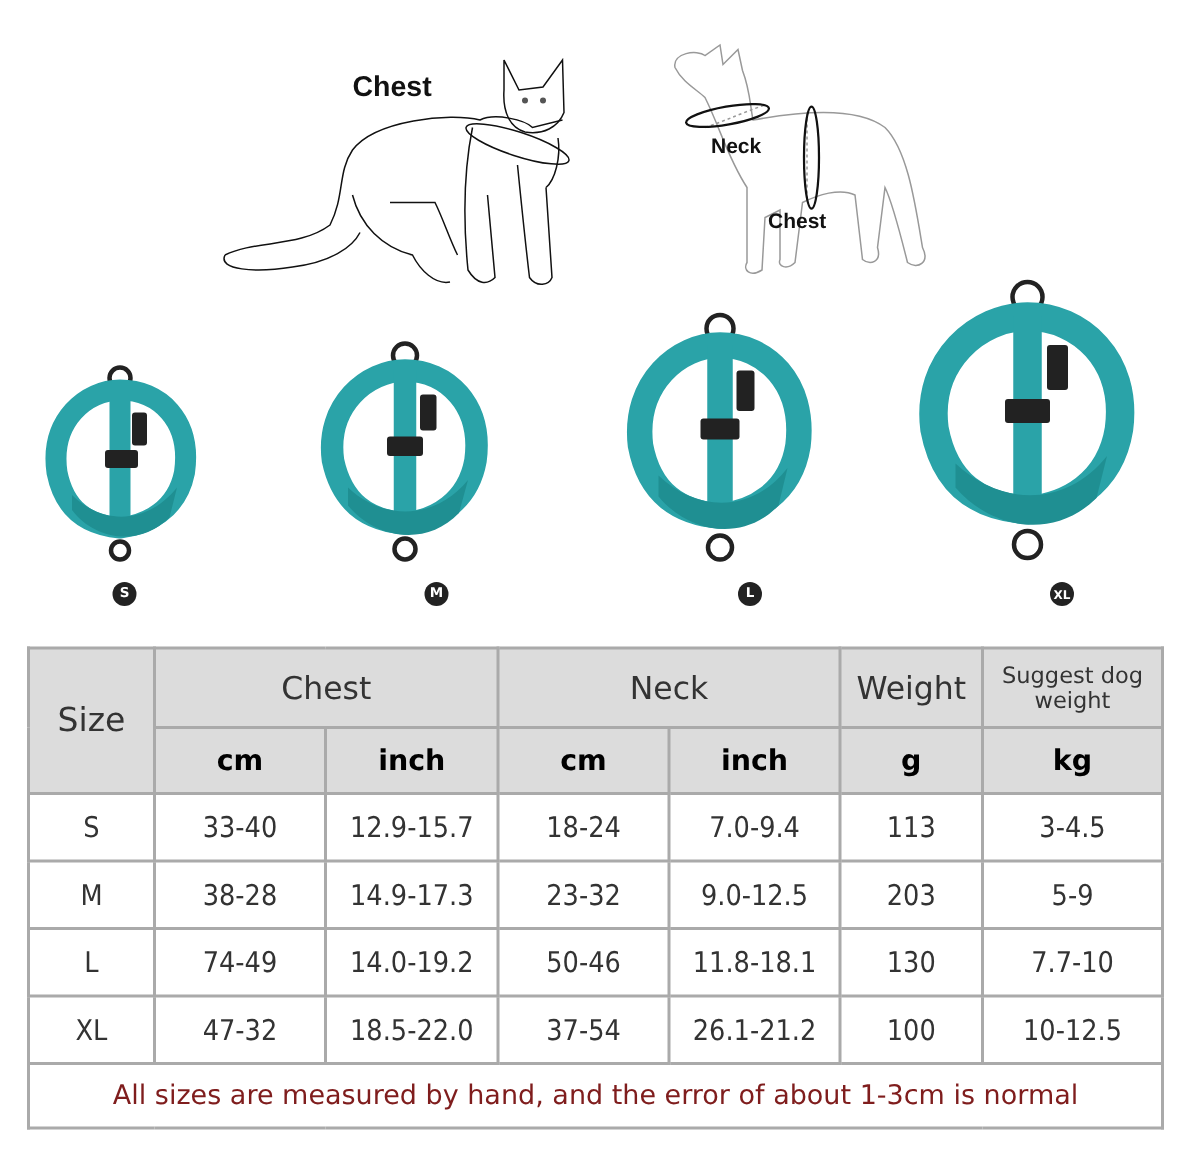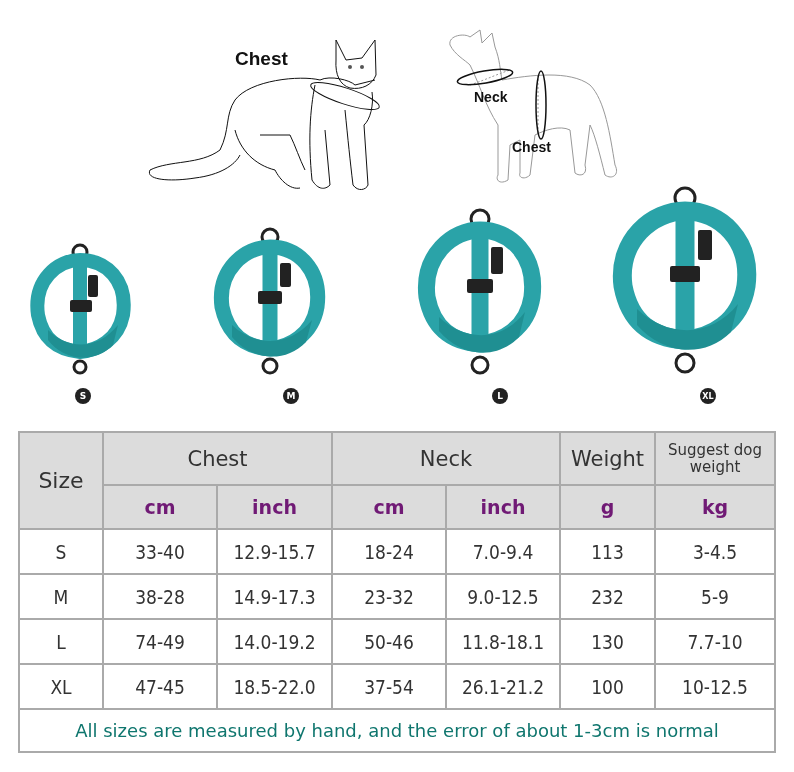--- a/index.html
+++ b/index.html
@@ -11,7 +11,7 @@
   table.sz td{border:2px solid #aaa;text-align:center;vertical-align:middle;padding:0;}
   .hd{background:#dcdcdc;color:#333;}
   .h1{height:51px;font-size:21px;}
-  .h2{height:42px;font-size:19px;font-weight:bold;color:#701a75;}
+  .h2{height:42px;font-size:19px;font-weight:bold;color:#000000;}
   .body td{height:43px;font-size:19px;color:#333;font-family:"DejaVu Sans Condensed","DejaVu Sans",sans-serif;}
   .note td{height:41px;font-size:18px;color:#0f766e;margin-top:40px;}
   .small{font-size:15px;line-height:17px;}

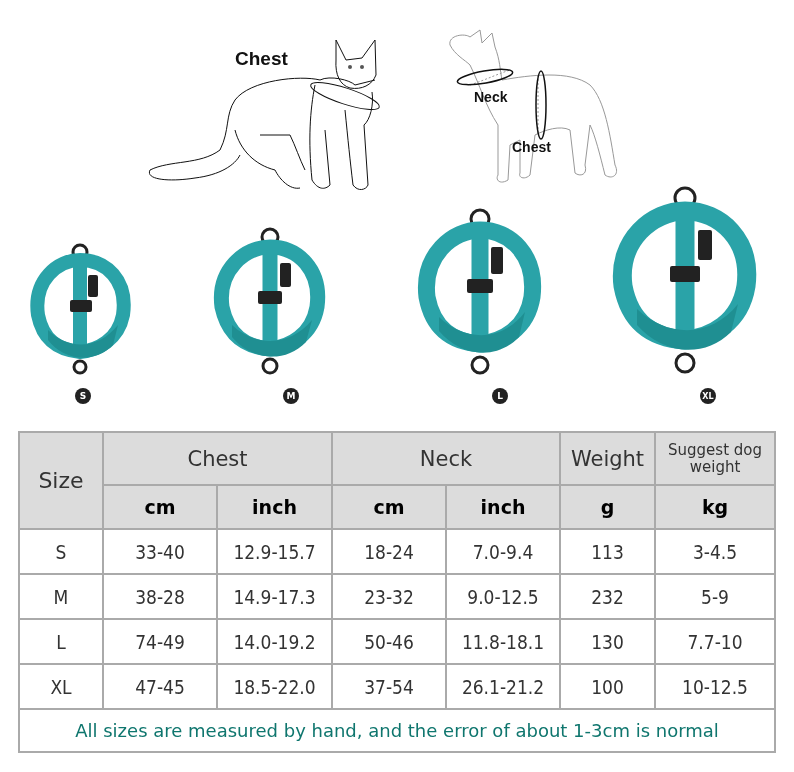--- a/index.html
+++ b/index.html
@@ -147,7 +147,7 @@
       <td>14.9-17.3</td>
       <td>23-32</td>
       <td>9.0-12.5</td>
-      <td>232</td>
+      <td>203</td>
       <td>5-9</td>
     </tr>
     <tr>

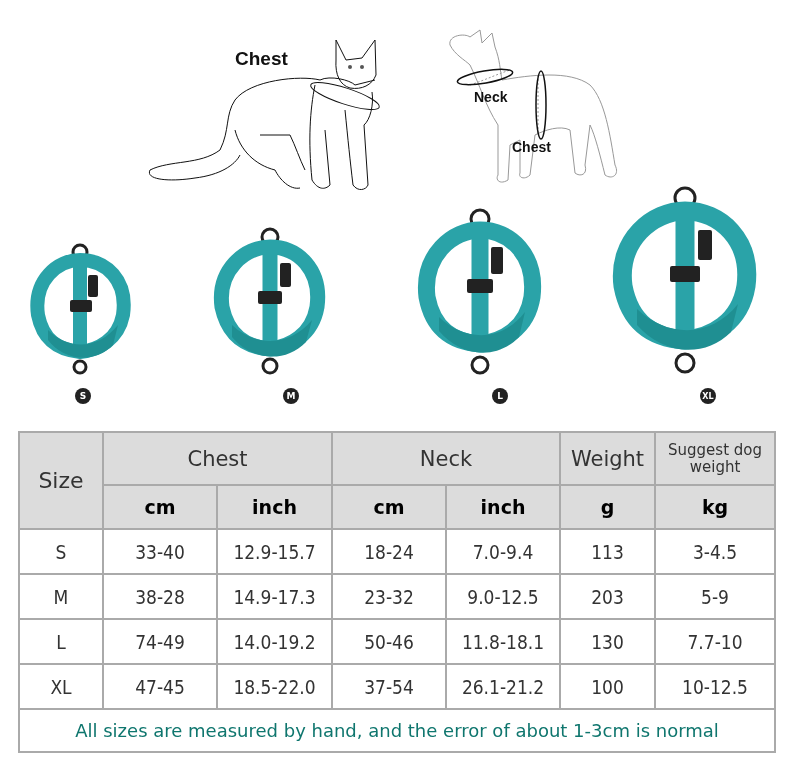--- a/index.html
+++ b/index.html
@@ -161,7 +161,7 @@
     </tr>
     <tr>
       <td>XL</td>
-      <td>47-45</td>
+      <td>47-32</td>
       <td>18.5-22.0</td>
       <td>37-54</td>
       <td>26.1-21.2</td>

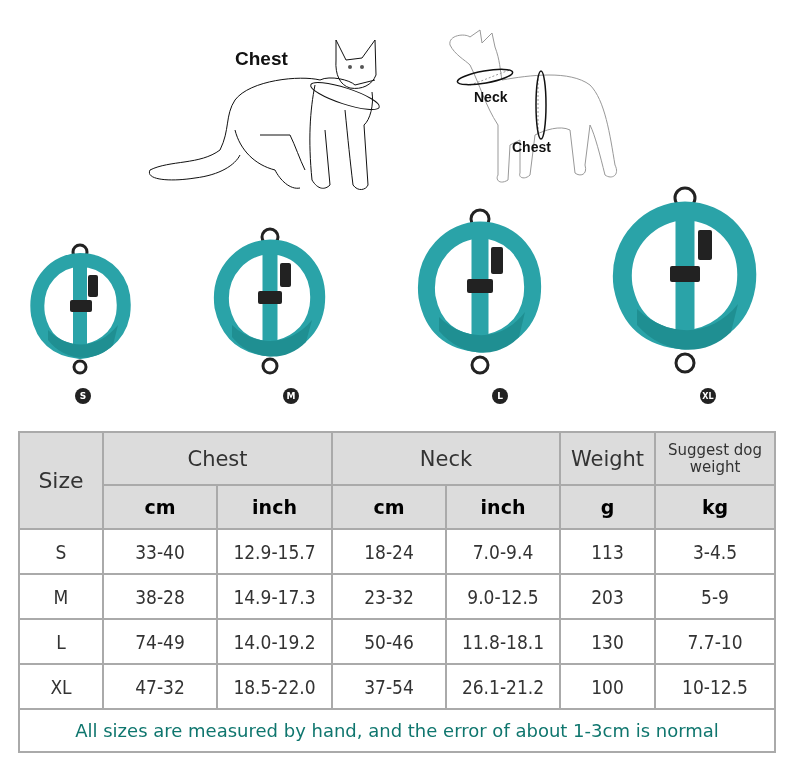--- a/index.html
+++ b/index.html
@@ -13,7 +13,7 @@
   .h1{height:51px;font-size:21px;}
   .h2{height:42px;font-size:19px;font-weight:bold;color:#000000;}
   .body td{height:43px;font-size:19px;color:#333;font-family:"DejaVu Sans Condensed","DejaVu Sans",sans-serif;}
-  .note td{height:41px;font-size:18px;color:#0f766e;margin-top:40px;}
+  .note td{height:41px;font-size:18px;color:#7f1d1d;margin-top:40px;}
   .small{font-size:15px;line-height:17px;}
 </style>
 </head>

